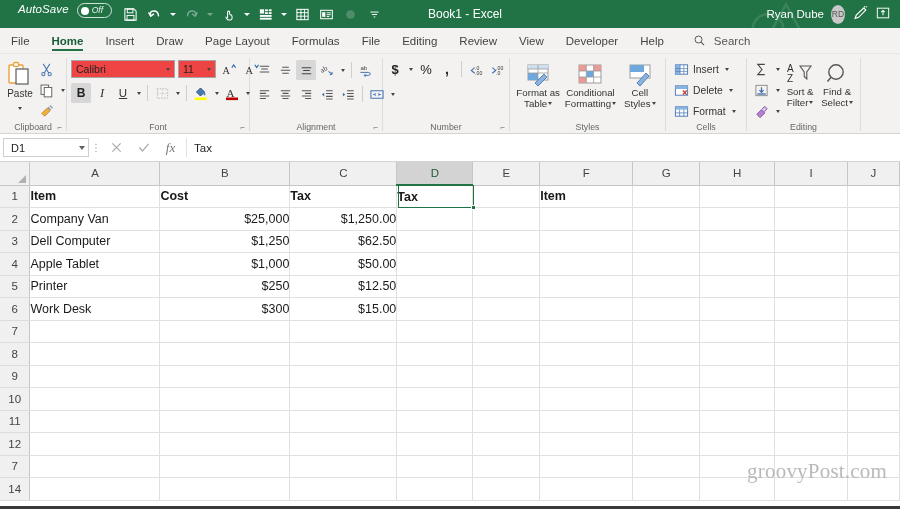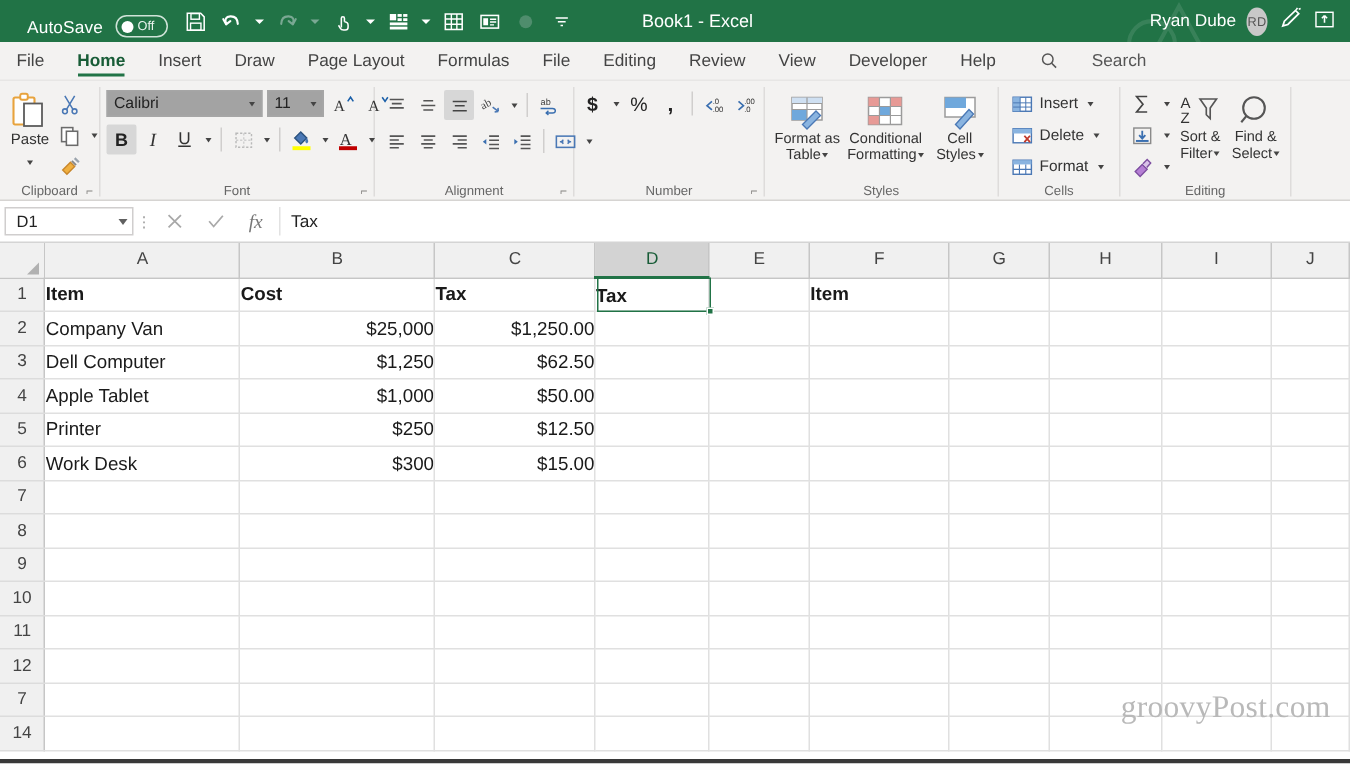--- a/index.html
+++ b/index.html
@@ -16,7 +16,7 @@
     display: flex; align-items: center; padding: 0 6px;
     font-size: 11.5px; position: relative; flex: none;
   }
-  .tb-left { display: flex; align-items: flex-end; gap: 1px; }
+  .tb-left { display: flex; align-items: flex-start; gap: 1px; font-style: italic; }
   .autosave-label { margin: 0 7px 0 12px; font-size: 11.5px; letter-spacing: .1px; }
   .toggle {
     width: 35px; height: 15px; border-radius: 8px; border: 1.2px solid #cfe3d8;

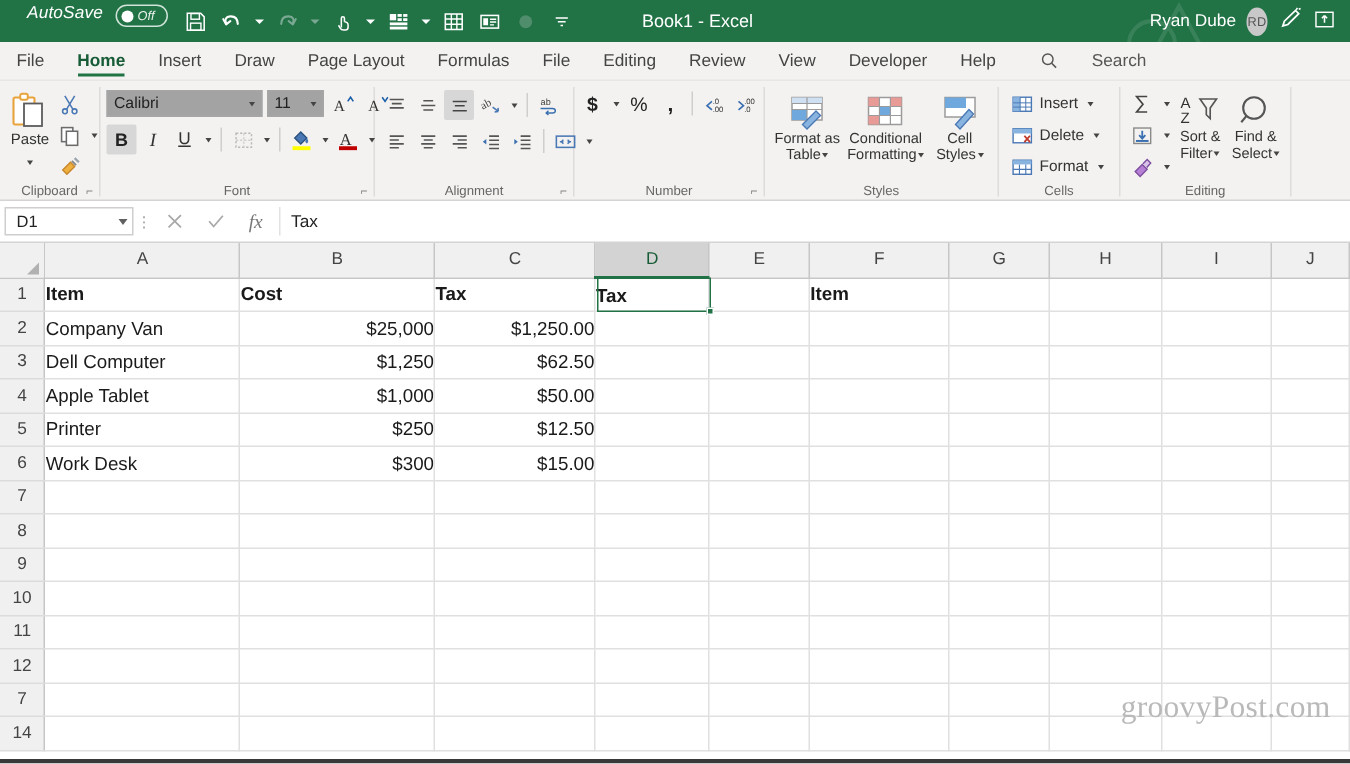--- a/index.html
+++ b/index.html
@@ -69,7 +69,7 @@
     content: ""; position: absolute; left: 11px; right: 11px; bottom: 2px;
     height: 2.2px; background: #217346;
   }
-  .searchwrap { display: flex; align-items: center; gap: 22px; margin-left: 18px; color: #555; }
+  .searchwrap { display: flex; align-items: center; gap: 8px; margin-left: 18px; color: #555; }
 
   
   .ribbon {

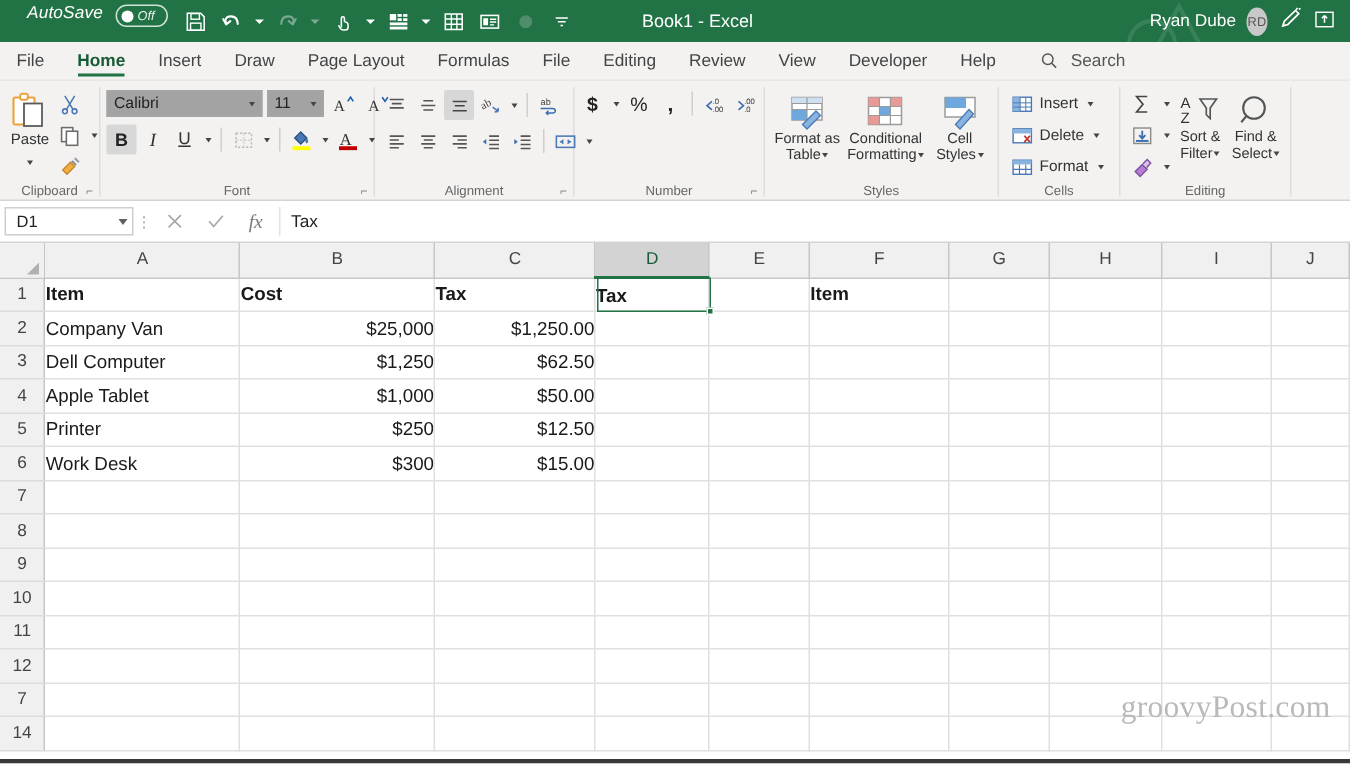--- a/index.html
+++ b/index.html
@@ -104,7 +104,7 @@
     border-right: 2.8px solid transparent; border-top: 3.2px solid #444;
   }
   .combo {
-    height: 18px; border: 1px solid #a6a6a6; background: #a3a3a3; display: flex; align-items: center;
+    height: 18px; border: 1px solid #a6a6a6; background: #ef4444; display: flex; align-items: center;
     padding: 0 2px 0 4px; font-size: 10.5px; color: #222;
   }
   .combo .cval { flex: 1; overflow: hidden; white-space: nowrap; }

